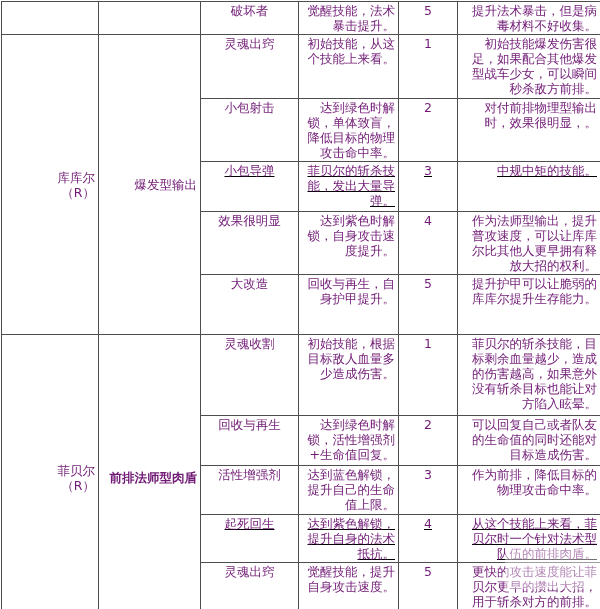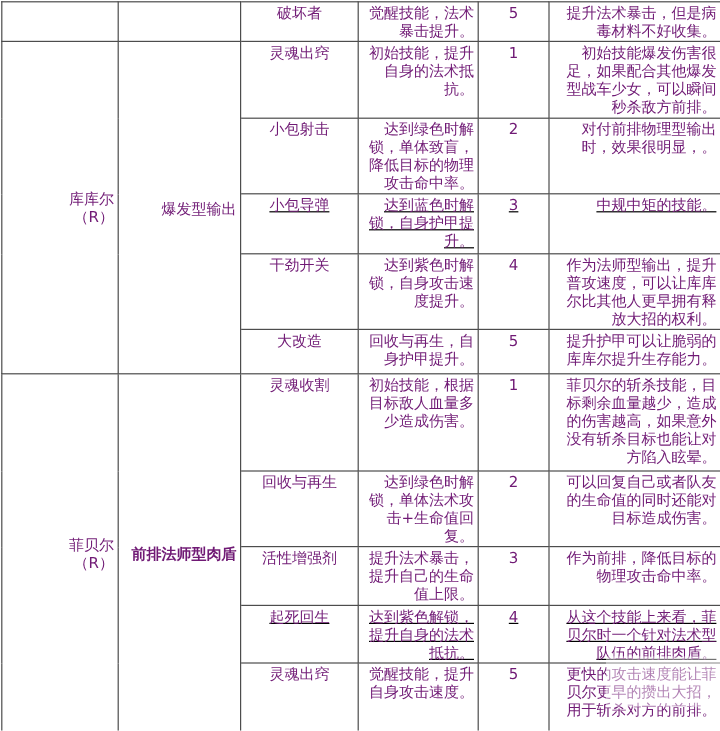--- a/index.html
+++ b/index.html
@@ -95,7 +95,7 @@
 （R）</td>
           <td class="cell-role" rowspan="5">爆发型输出</td>
           <td class="cell-skill">灵魂出窍</td>
-          <td class="cell-desc">初始技能，提升自身的法术抵抗。</td>
+          <td class="cell-desc">初始技能，从这个技能上来看。</td>
           <td class="cell-level">1</td>
           <td class="cell-comment">初始技能爆发伤害很足，如果配合其他爆发型战车少女，可以瞬间秒杀敌方前排。</td>
         </tr>

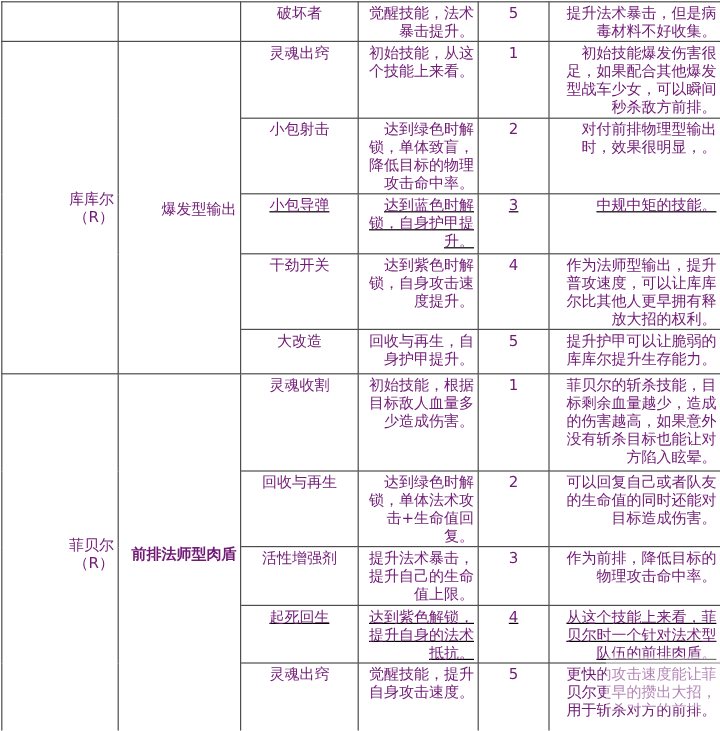--- a/index.html
+++ b/index.html
@@ -107,7 +107,7 @@
         </tr>
         <tr style="height: 50px; text-decoration: underline;">
           <td class="cell-skill">小包导弹</td>
-          <td class="cell-desc">达到蓝色时解锁，自身护甲提升。</td>
+          <td class="cell-desc">菲贝尔的斩杀技能，发出大量导弹。</td>
           <td class="cell-level">3</td>
           <td class="cell-comment">中规中矩的技能。</td>
         </tr>

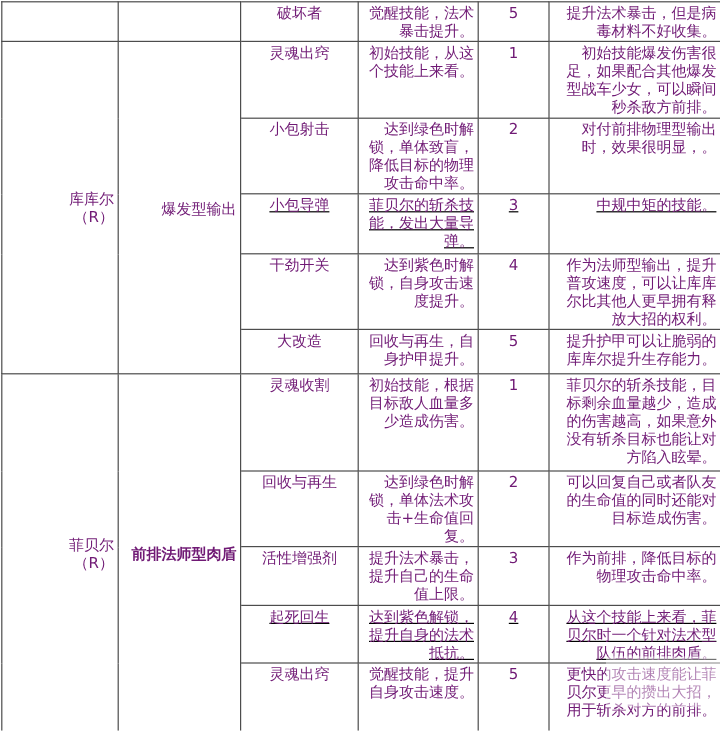--- a/index.html
+++ b/index.html
@@ -112,7 +112,7 @@
           <td class="cell-comment">中规中矩的技能。</td>
         </tr>
         <tr style="height: 60px;">
-          <td class="cell-skill">干劲开关</td>
+          <td class="cell-skill">效果很明显</td>
           <td class="cell-desc">达到紫色时解锁，自身攻击速度提升。</td>
           <td class="cell-level">4</td>
           <td class="cell-comment">作为法师型输出，提升普攻速度，可以让库库尔比其他人更早拥有释放大招的权利。</td>

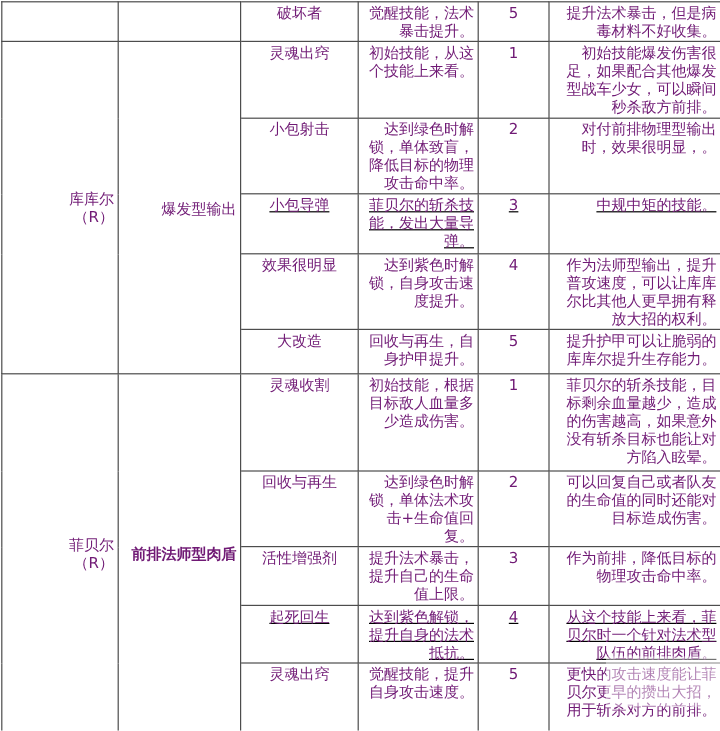--- a/index.html
+++ b/index.html
@@ -117,7 +117,7 @@
           <td class="cell-level">4</td>
           <td class="cell-comment">作为法师型输出，提升普攻速度，可以让库库尔比其他人更早拥有释放大招的权利。</td>
         </tr>
-        <tr style="height: 37px;">
+        <tr style="height: 60px;">
           <td class="cell-skill">大改造</td>
           <td class="cell-desc">回收与再生，自身护甲提升。</td>
           <td class="cell-level">5</td>

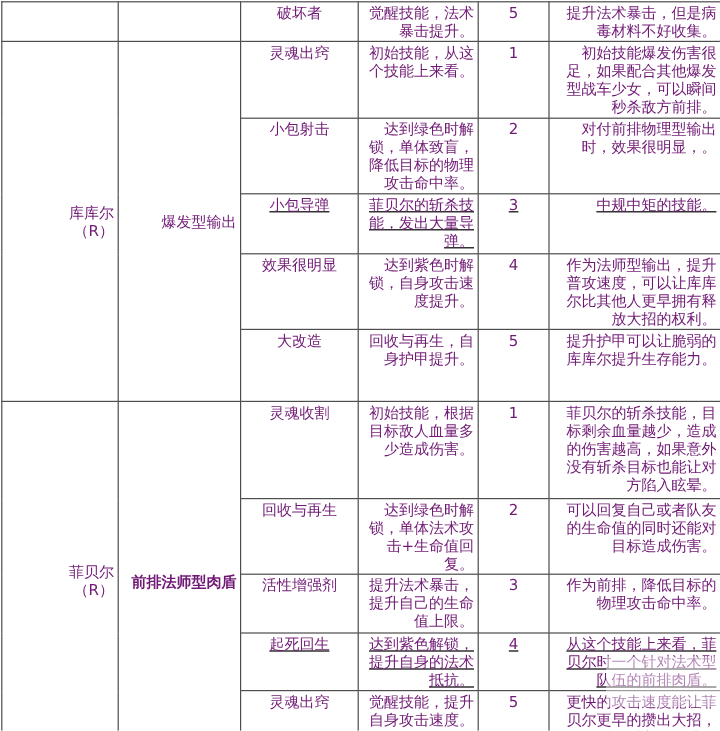--- a/index.html
+++ b/index.html
@@ -134,7 +134,7 @@
         </tr>
         <tr style="height: 50px;">
           <td class="cell-skill">回收与再生</td>
-          <td class="cell-desc">达到绿色时解锁，单体法术攻击+生命值回复。</td>
+          <td class="cell-desc">达到绿色时解锁，活性增强剂+生命值回复。</td>
           <td class="cell-level">2</td>
           <td class="cell-comment">可以回复自己或者队友的生命值的同时还能对目标造成伤害。</td>
         </tr>

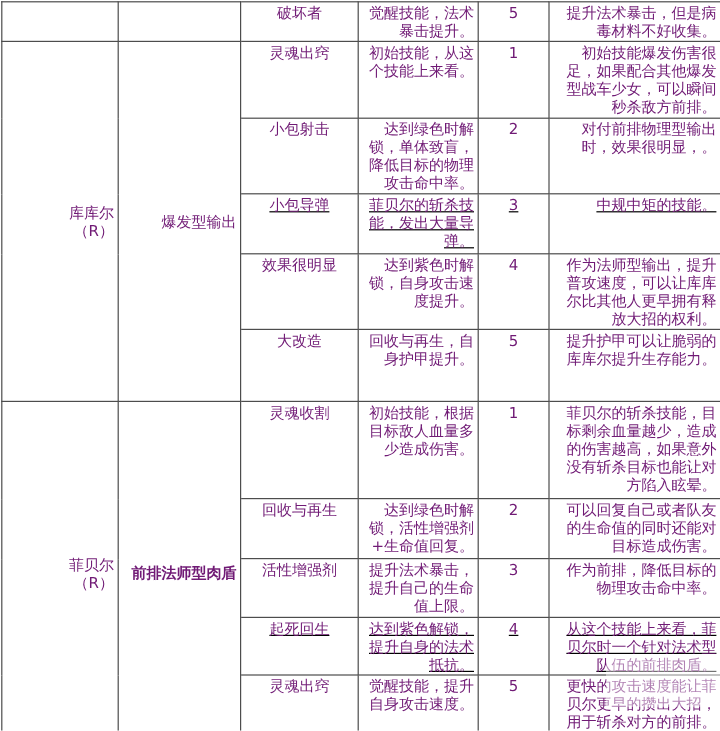--- a/index.html
+++ b/index.html
@@ -140,7 +140,7 @@
         </tr>
         <tr style="height: 49px;">
           <td class="cell-skill">活性增强剂</td>
-          <td class="cell-desc">提升法术暴击，提升自己的生命值上限。</td>
+          <td class="cell-desc">达到蓝色解锁，提升自己的生命值上限。</td>
           <td class="cell-level">3</td>
           <td class="cell-comment">作为前排，降低目标的物理攻击命中率。</td>
         </tr>

